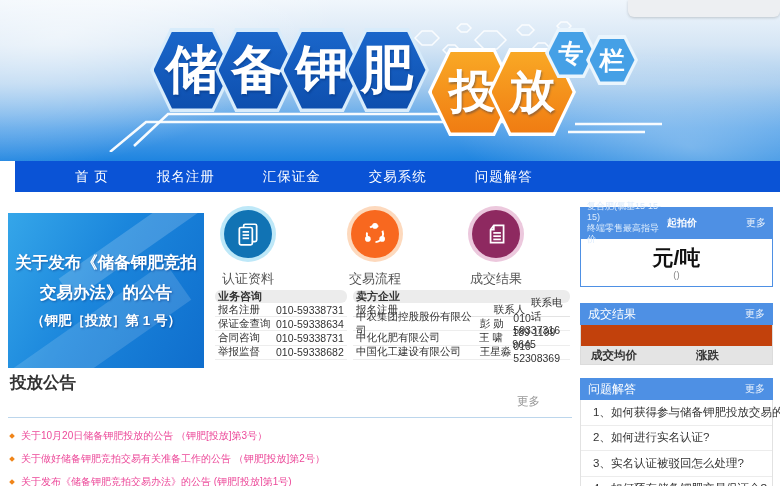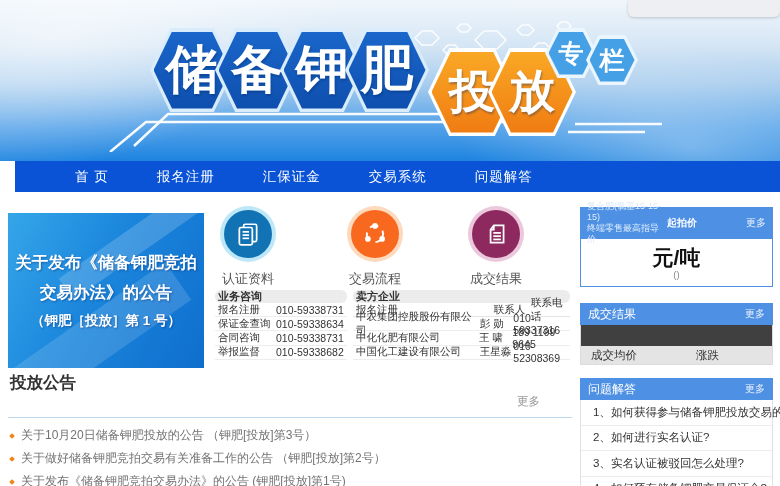--- a/index.html
+++ b/index.html
@@ -88,7 +88,7 @@
   .price-note { font-size:9.5px; color:#888; }
   .deal-panel { top:303px; }
   .deal-panel .p-hdr { height:22px; padding:0 8px; font-size:12px; }
-  .deal-body { background:#404040; border:1px solid #dcdcdc; border-top:none; }
+  .deal-body { background:#c2410c; border:1px solid #dcdcdc; border-top:none;font-weight:bold; }
   .deal-gap { height:21px; }
   .deal-row { height:18px; background:#e4e4e4; display:flex; align-items:center;
     font-size:11.5px; color:#333; padding:0 10px; }

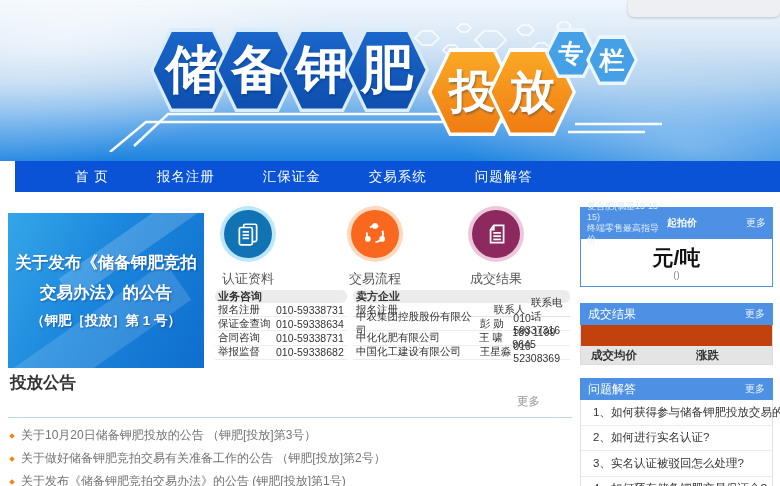--- a/index.html
+++ b/index.html
@@ -105,7 +105,7 @@
   .notice-more { margin-left:auto; font-size:11.5px; color:#999; cursor:pointer; padding-right:22px; }
   .notice-divider { height:1px; background:#bcd6ec; margin:0 0 6px 8px; }
   .notice-item { display:flex; align-items:center; height:23px; padding-left:10px;
-    font-size:12px; color:#737373; cursor:pointer; white-space:nowrap; }
+    font-size:10px; color:#ec4899; cursor:pointer; white-space:nowrap; }
   .bullet { width:4px; height:4px; background:#f08519; transform:rotate(45deg);
     margin-right:7px; flex:none; }
 </style>

